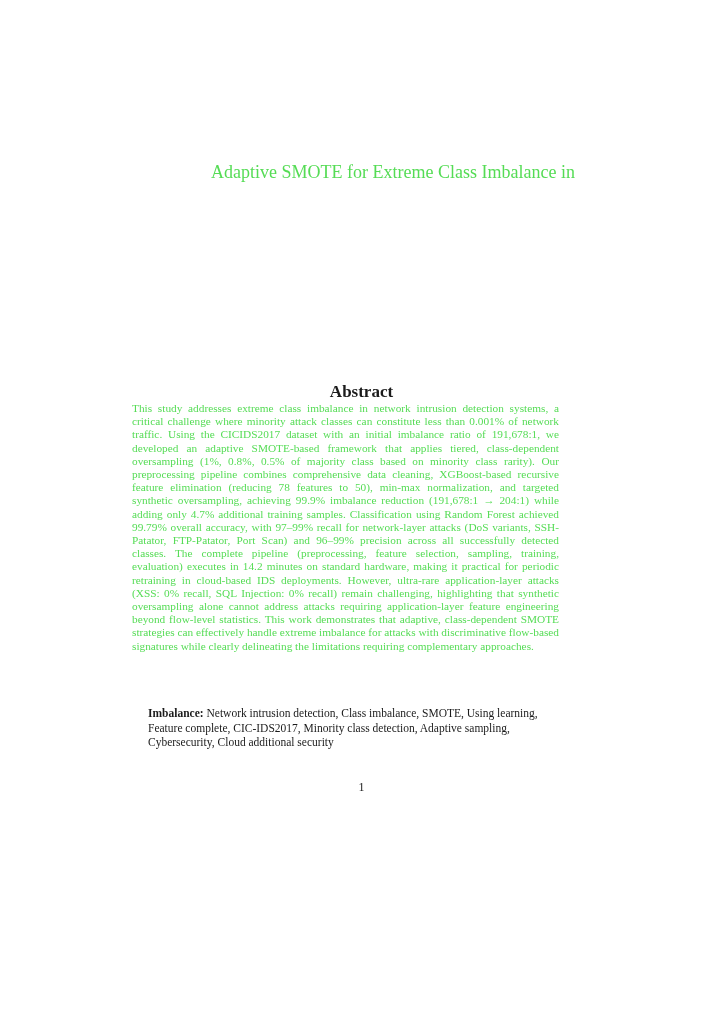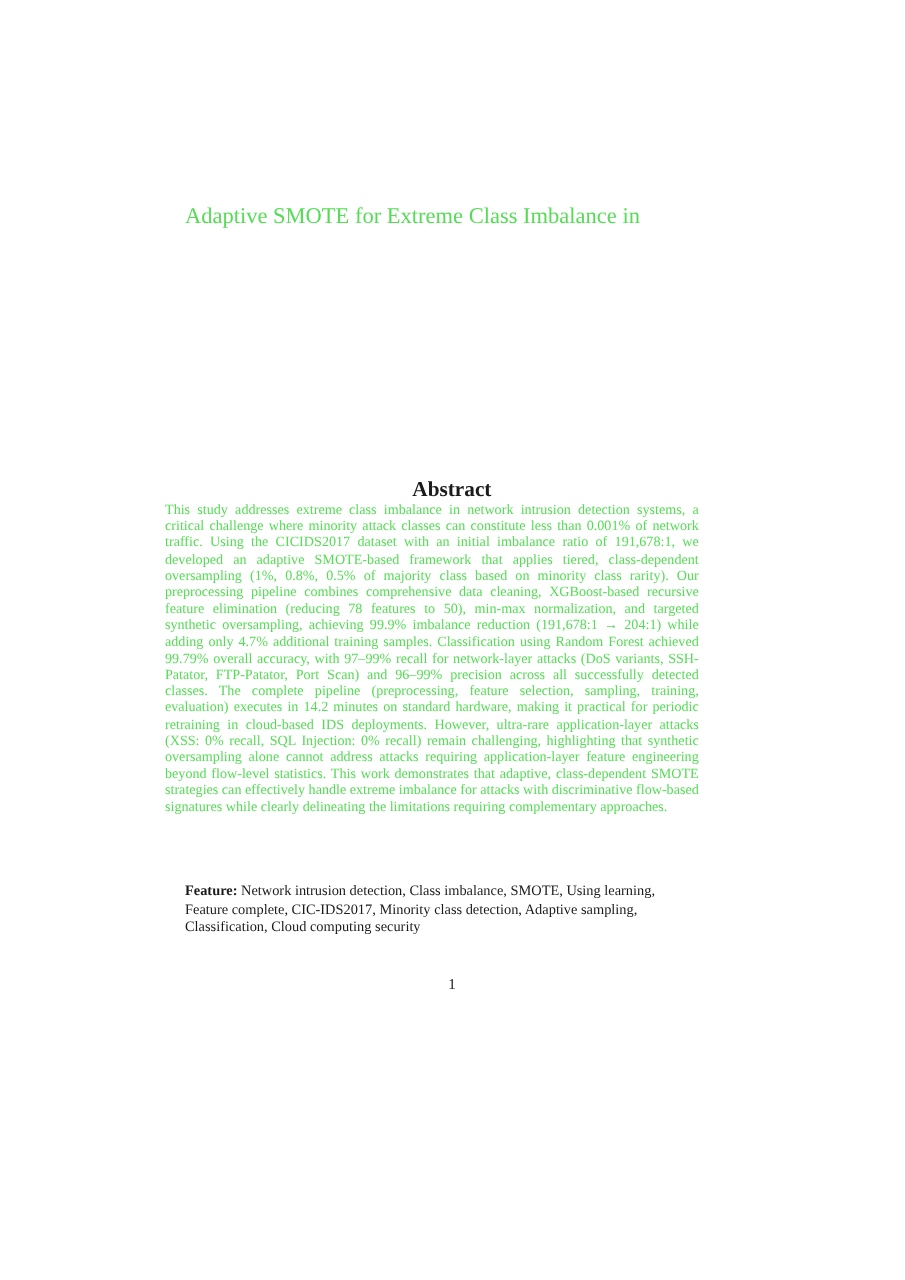--- a/index.html
+++ b/index.html
@@ -20,7 +20,7 @@
     top: 156px;
     left: 148px;
     width: 427px;
-    text-align: left;
+    text-align: right;
     font-size: 18px;
     line-height: 32px;
     color: var(--accent, #55dc55);

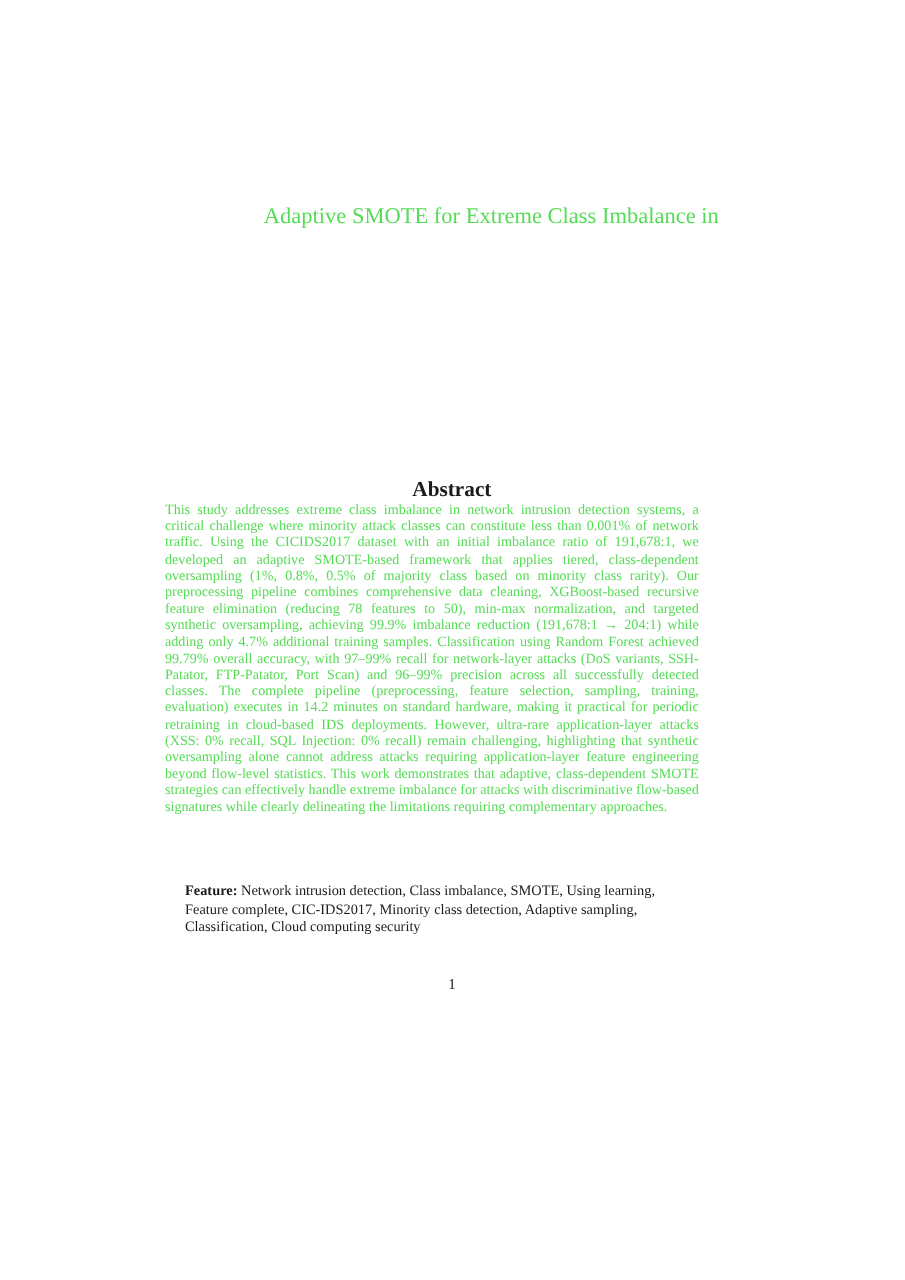--- a/index.html
+++ b/index.html
@@ -83,7 +83,7 @@
   <div class="abstract-body">This study addresses extreme class imbalance in network intrusion detection systems, a critical challenge where minority attack classes can constitute less than 0.001% of network traffic. Using the CICIDS2017 dataset with an initial imbalance ratio of 191,678:1, we developed an adaptive SMOTE-based framework that applies tiered, class-dependent oversampling (1%, 0.8%, 0.5% of majority class based on minority class rarity). Our preprocessing pipeline combines comprehensive data cleaning, XGBoost-based recursive feature elimination (reducing 78 features to 50), min-max normalization, and targeted synthetic oversampling, achieving 99.9% imbalance reduction (191,678:1 → 204:1) while adding only 4.7% additional training samples. Classification using Random Forest achieved 99.79% overall accuracy, with 97–99% recall for network-layer attacks (DoS variants, SSH-Patator, FTP-Patator, Port Scan) and 96–99% precision across all successfully detected classes. The complete pipeline (preprocessing, feature selection, sampling, training, evaluation) executes in 14.2 minutes on standard hardware, making it practical for periodic retraining in cloud-based IDS deployments. However, ultra-rare application-layer attacks (XSS: 0% recall, SQL Injection: 0% recall) remain challenging, highlighting that synthetic oversampling alone cannot address attacks requiring application-layer feature engineering beyond flow-level statistics. This work demonstrates that adaptive, class-dependent SMOTE strategies can effectively handle extreme imbalance for attacks with discriminative flow-based signatures while clearly delineating the limitations requiring complementary approaches.</div>
 
   <div class="keywords-block">
-    <span class="keywords-label">Feature:</span>
+    <span class="keywords-label">Imbalance:</span>
     <span>Network intrusion detection, Class imbalance, SMOTE, Using learning,</span><br>
     <span>Feature complete, CIC-IDS2017, Minority class detection, Adaptive sampling,</span><br>
     <span>Classification, Cloud computing security</span>

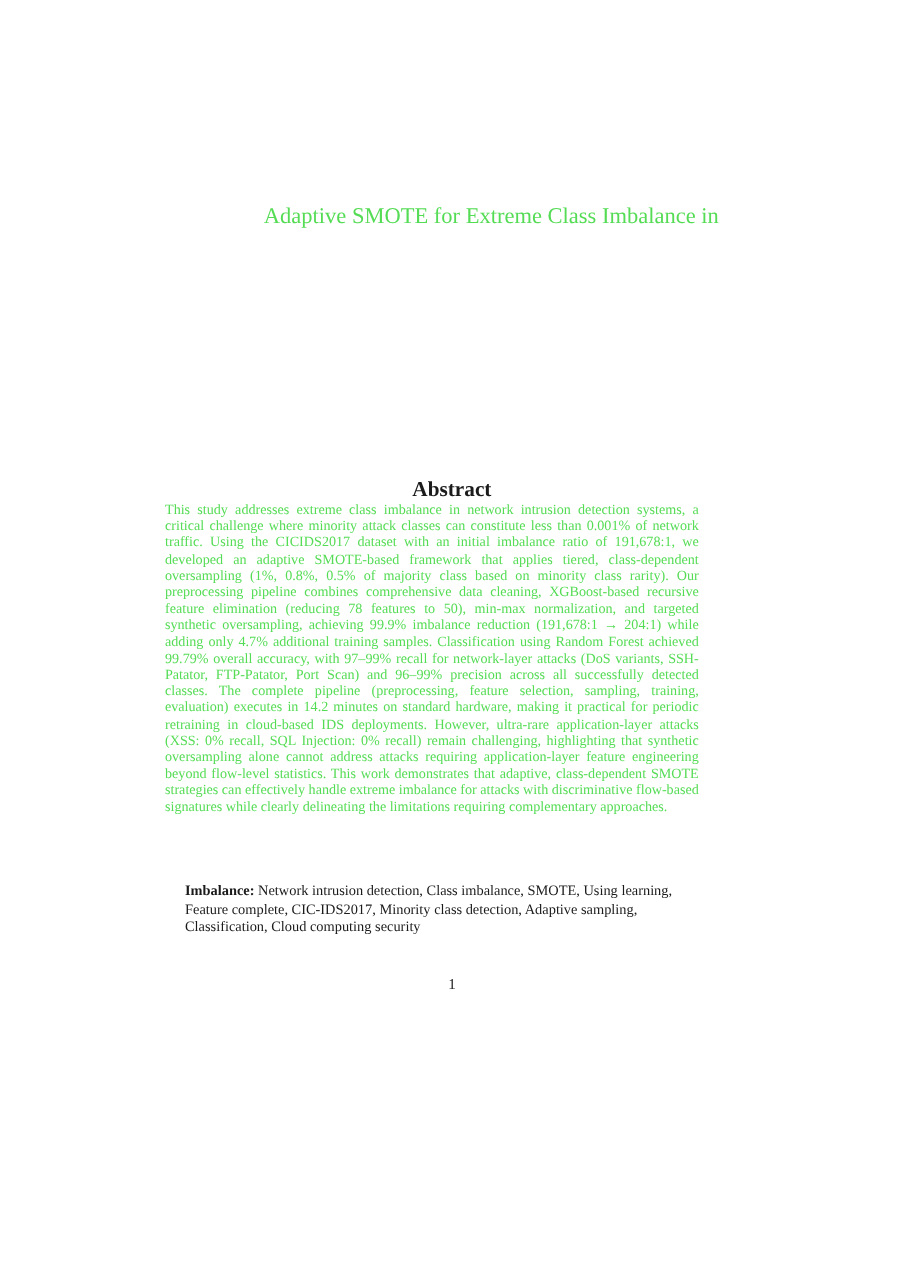--- a/index.html
+++ b/index.html
@@ -86,7 +86,7 @@
     <span class="keywords-label">Imbalance:</span>
     <span>Network intrusion detection, Class imbalance, SMOTE, Using learning,</span><br>
     <span>Feature complete, CIC-IDS2017, Minority class detection, Adaptive sampling,</span><br>
-    <span>Classification, Cloud computing security</span>
+    <span>Cybersecurity, Cloud additional security</span>
   </div>
 
   <div class="page-number">1</div>

